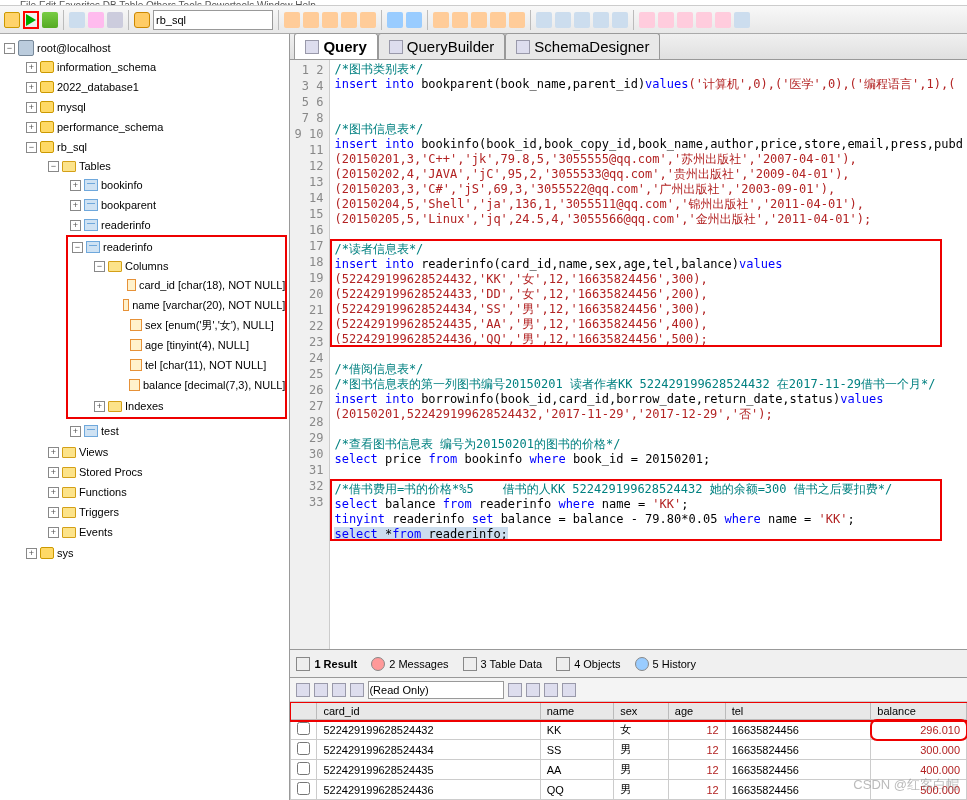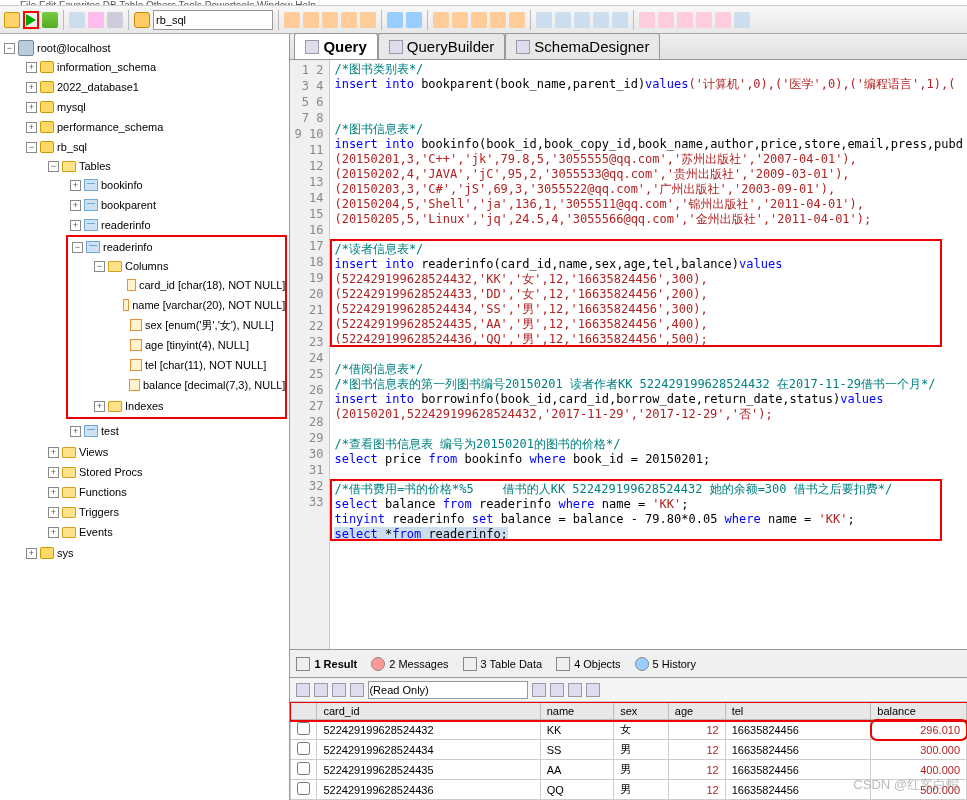--- a/index.html
+++ b/index.html
@@ -360,7 +360,7 @@
 <span class="cm">/*图书信息表*/</span>
 <span class="kw">insert into </span>bookinfo(book_id,book_copy_id,book_name,author,price,store,email,press,pubd
 <span class="str">(20150201,3,'C++','jk',79.8,5,'3055555@qq.com','苏州出版社','2007-04-01'),</span>
-<span class="str">(20150202,4,'JAVA','jC',95,2,'3055533@qq.com','贵州出版社','2009-03-01'),</span>
+<span class="str">(20150202,4,'JAVA','jC',95,2,'3055533@qq.com','贵州出版社','2009-04-01'),</span>
 <span class="str">(20150203,3,'C#','jS',69,3,'3055522@qq.com','广州出版社','2003-09-01'),</span>
 <span class="str">(20150204,5,'Shell','ja',136,1,'3055511@qq.com','锦州出版社','2011-04-01'),</span>
 <span class="str">(20150205,5,'Linux','jq',24.5,4,'3055566@qq.com','金州出版社','2011-04-01');</span>

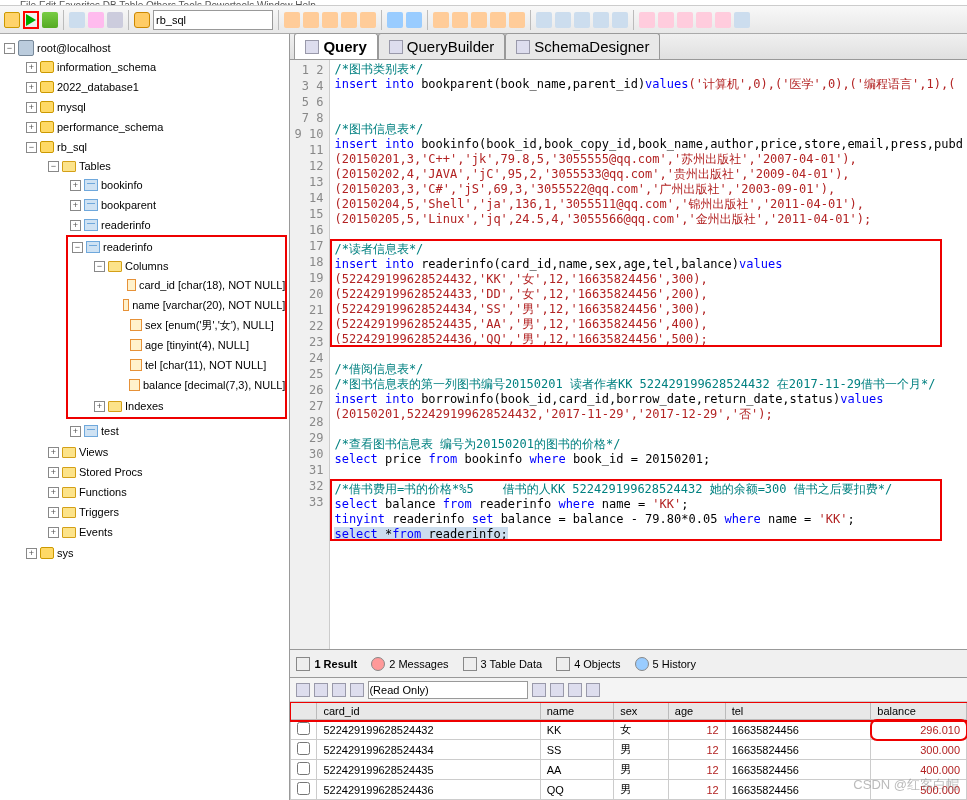--- a/index.html
+++ b/index.html
@@ -44,7 +44,7 @@
 .rtab.active { font-weight: bold; }
 .ricon { width: 14px; height: 14px; display: inline-block; border: 1px solid #888; background: #eee; }
 .results-tools { height: 24px; background: #f4f4f4; border-bottom: 1px solid #ccc; display: flex; align-items: center; gap: 4px; padding: 0 6px; }
-.readonly { width: 160px; height: 18px; font-size: 11px; border: 1px solid #999; }
+.readonly { width: 136px; height: 18px; font-size: 11px; border: 1px solid #999; }
 .grid-wrap { flex: 0 0 auto; overflow: auto; background: #fff; }
 .grid { border-collapse: collapse; width: 100%; font-size: 11px; }
 .grid th { background: #e8e8e8; border: 1px solid #bbb; padding: 2px 6px; text-align: left; font-weight: normal; }

